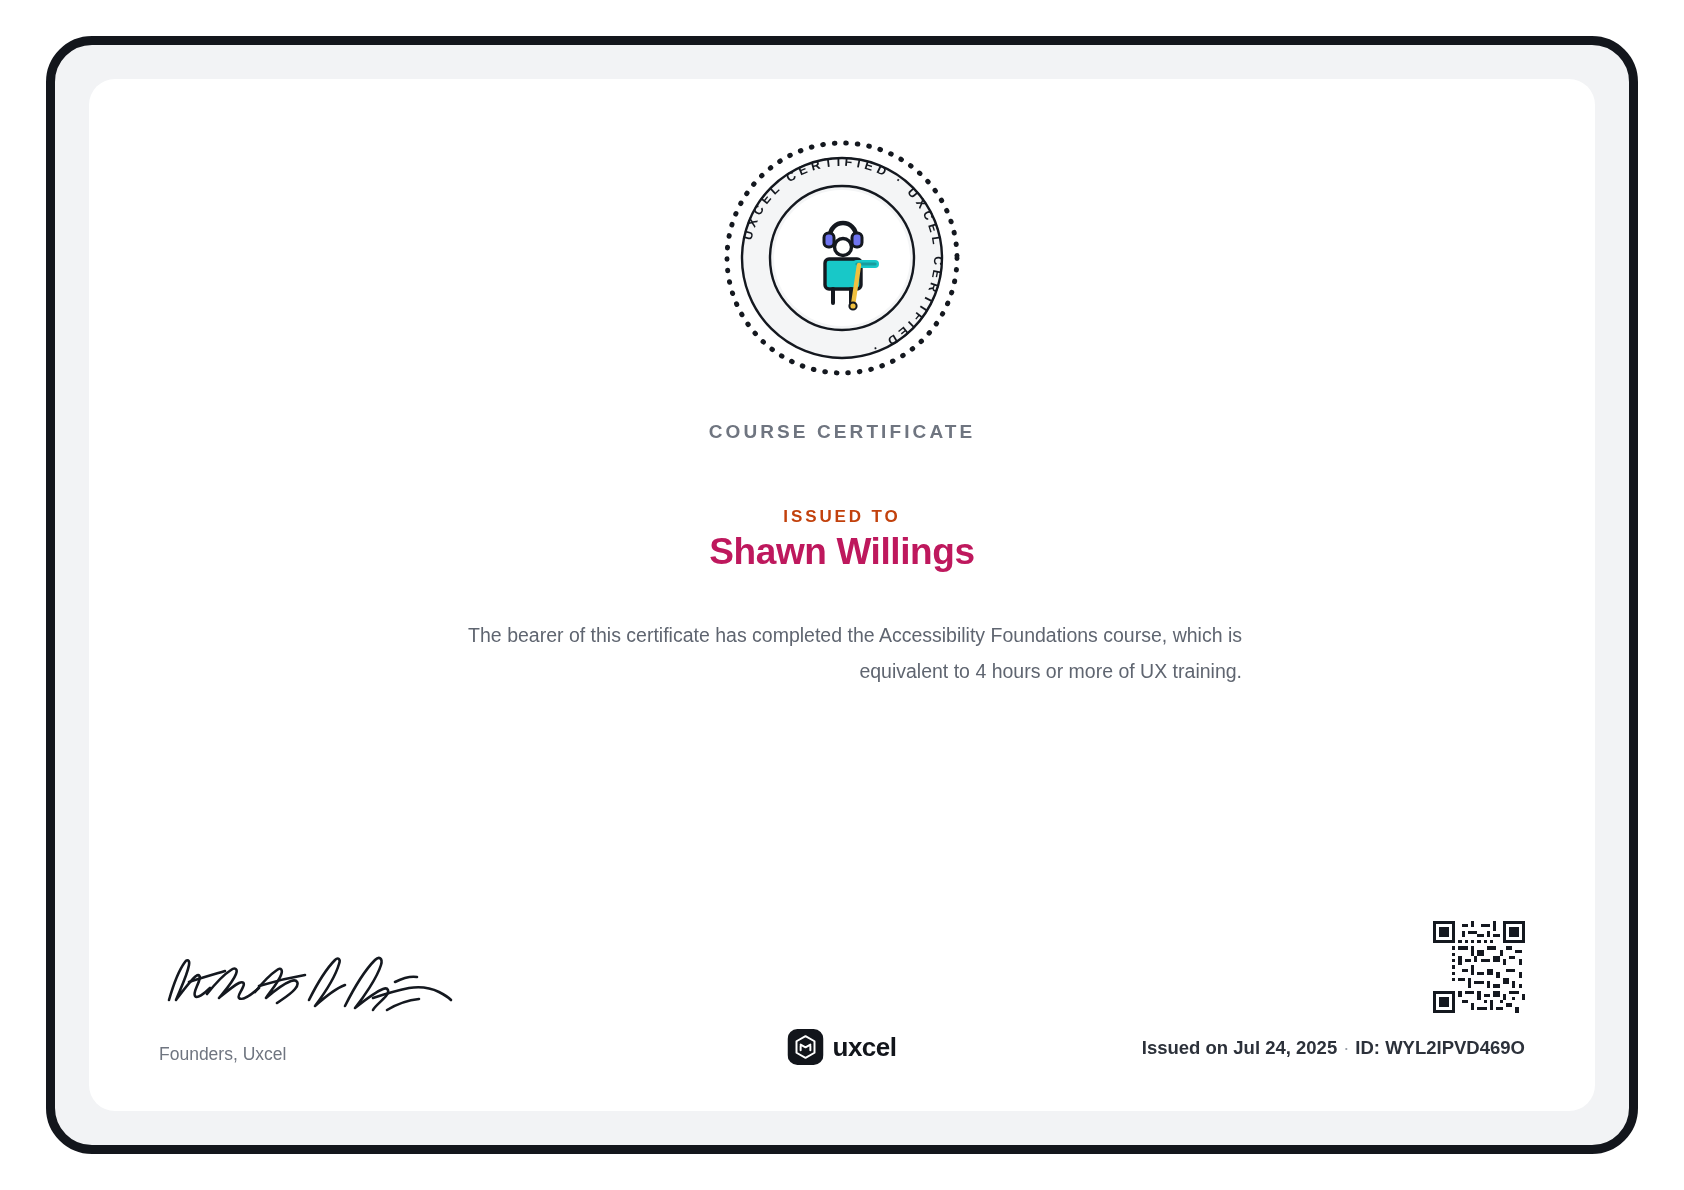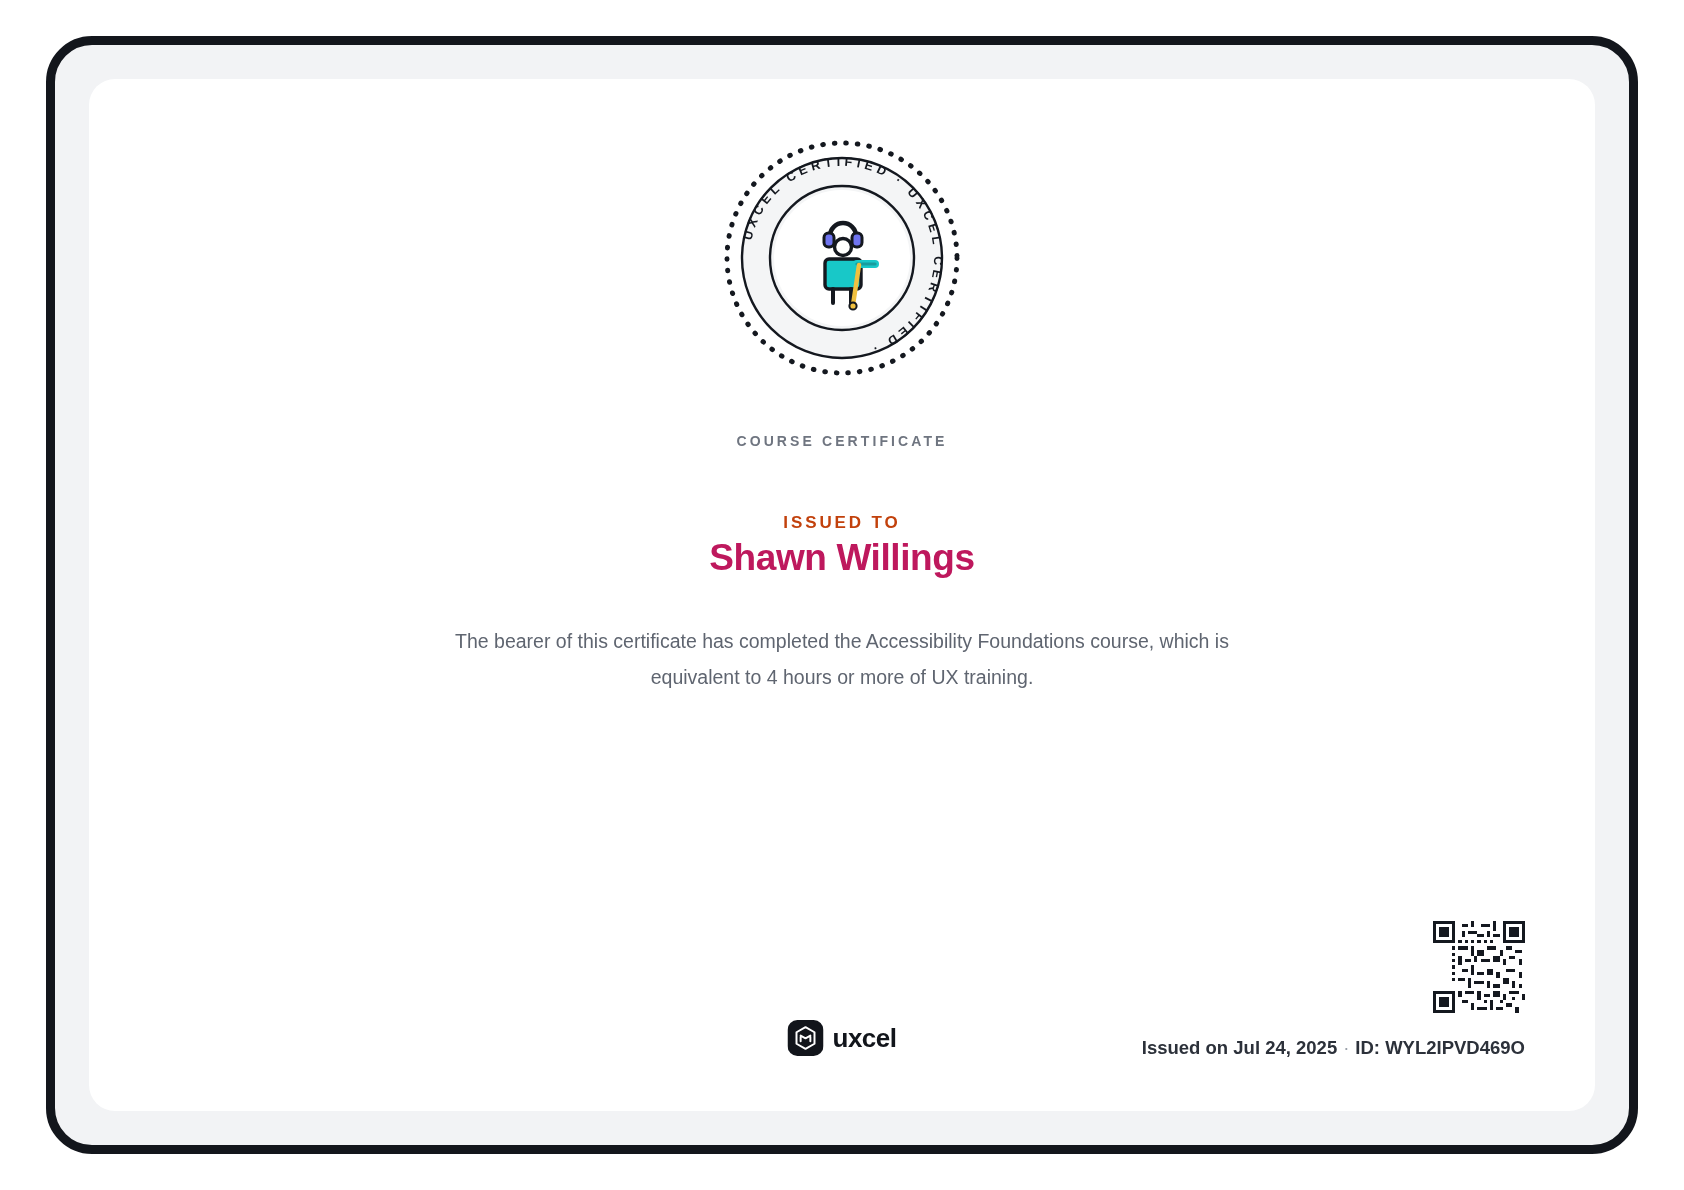--- a/index.html
+++ b/index.html
@@ -58,8 +58,8 @@
 
   
   .eyebrow {
-    margin-top: 50px;
-    font-size: 14px;
+    margin-top: 38px;
+    font-size: 19px;
     letter-spacing: 3.1px;
     font-weight: 700;
     color: #6f7580;

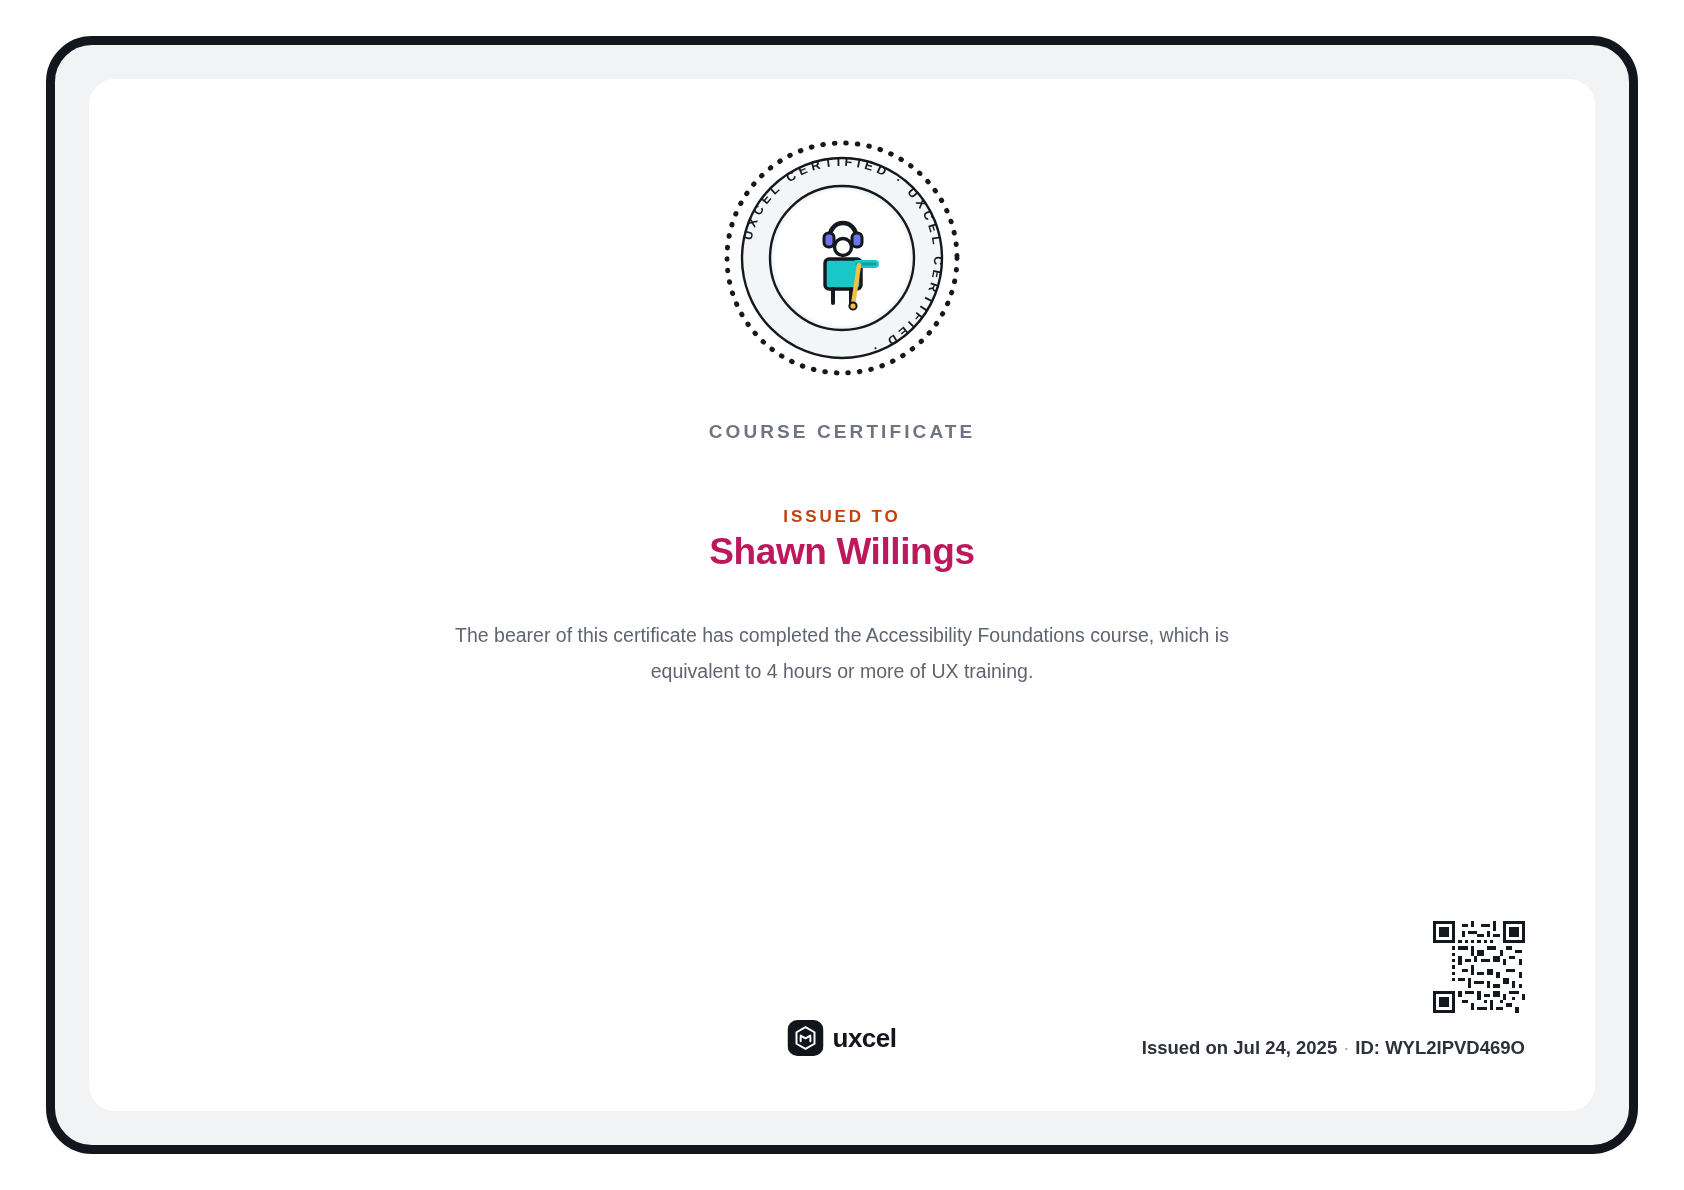--- a/index.html
+++ b/index.html
@@ -99,7 +99,7 @@
     font-size: 19.5px;
     line-height: 1.85;
     color: #5f6570;
-    text-align: center;
+    text-align: right;
     max-width: 800px;
   }
 

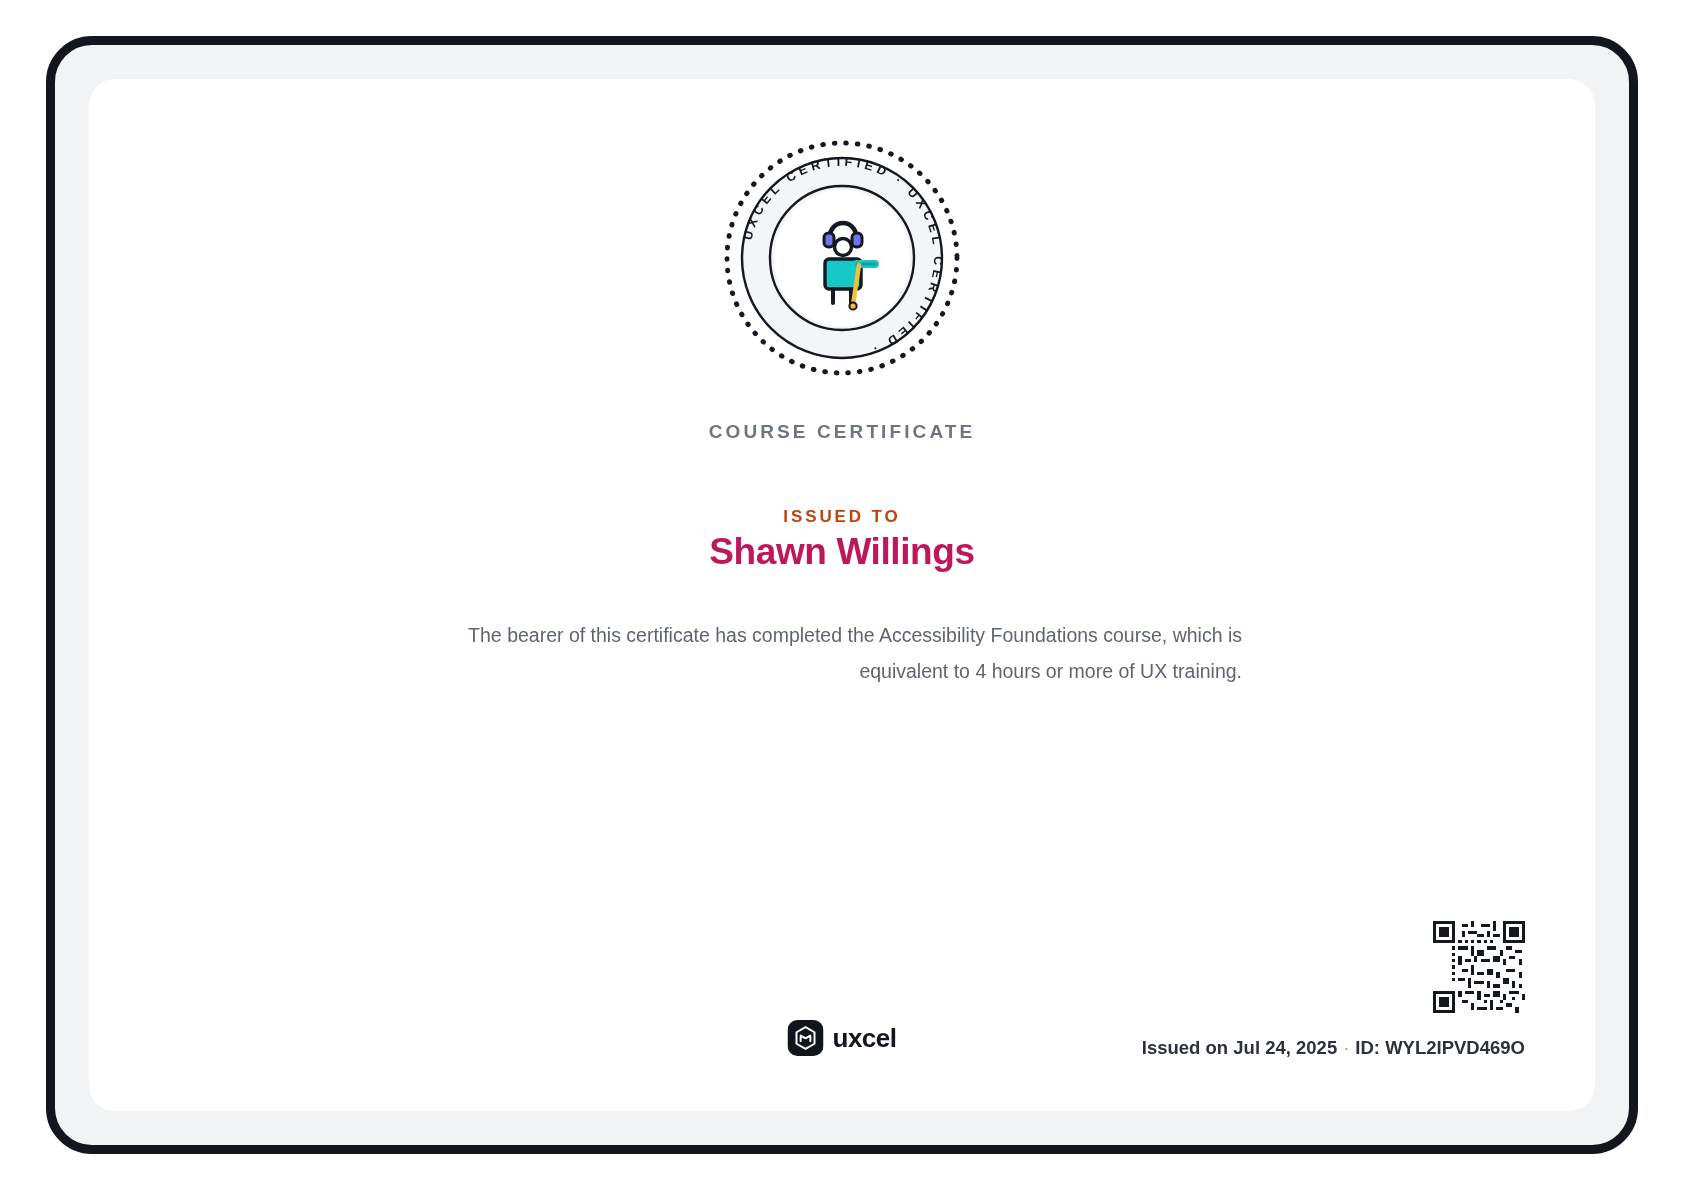--- a/index.html
+++ b/index.html
@@ -223,6 +223,23 @@
 
       <div class="footer">
 
+        <div class="sig-block">
+          <svg class="sig-img" viewBox="0 0 300 78" aria-hidden="true">
+            <g fill="none" stroke="#14181f" stroke-width="2.6" stroke-linecap="round" stroke-linejoin="round">
+              <path d="M10 52 C14 38 20 22 26 14 C28 11 31 12 30 17 C28 28 20 44 17 52 C23 44 31 33 37 28 C40 26 42 28 40 33 C38 39 34 45 36 48 C38 51 45 46 51 40"></path>
+              <path d="M30 34 C42 30 56 26 66 23"></path>
+              <path d="M48 46 C56 36 64 27 72 22 C76 19 79 21 77 26 C74 34 64 45 60 50 C66 45 74 38 80 35 C84 33 86 35 84 39 C82 44 78 48 80 50 C83 53 92 47 100 40"></path>
+              <path d="M96 44 C104 34 112 26 118 22 C122 19 124 22 122 27 C119 35 110 45 107 50 C114 44 124 36 132 33 C138 31 141 35 136 41 C131 47 122 52 118 55"></path>
+              <path d="M100 38 C116 33 134 29 146 27"></path>
+              <path d="M150 52 C158 36 168 20 176 12 C179 9 182 11 180 16 C176 30 162 50 156 58 C166 49 178 40 186 37"></path>
+              <path d="M186 58 C194 42 206 22 216 12 C220 8 224 10 222 17 C218 30 204 50 196 60 C206 52 216 44 224 41 C229 39 231 43 227 48 C223 53 216 58 214 62"></path>
+              <path d="M214 50 C226 46 240 42 250 40 C262 38 272 40 280 44 C286 47 290 50 292 52"></path>
+              <path d="M236 34 C244 30 252 28 258 29"></path>
+              <path d="M228 62 C238 56 250 52 260 51"></path>
+            </g>
+          </svg>
+          <div class="sig-caption">Founders, Uxcel</div>
+        </div>
 
         <div class="brand">
           <svg class="brand-mark" viewBox="0 0 40 40" aria-hidden="true">

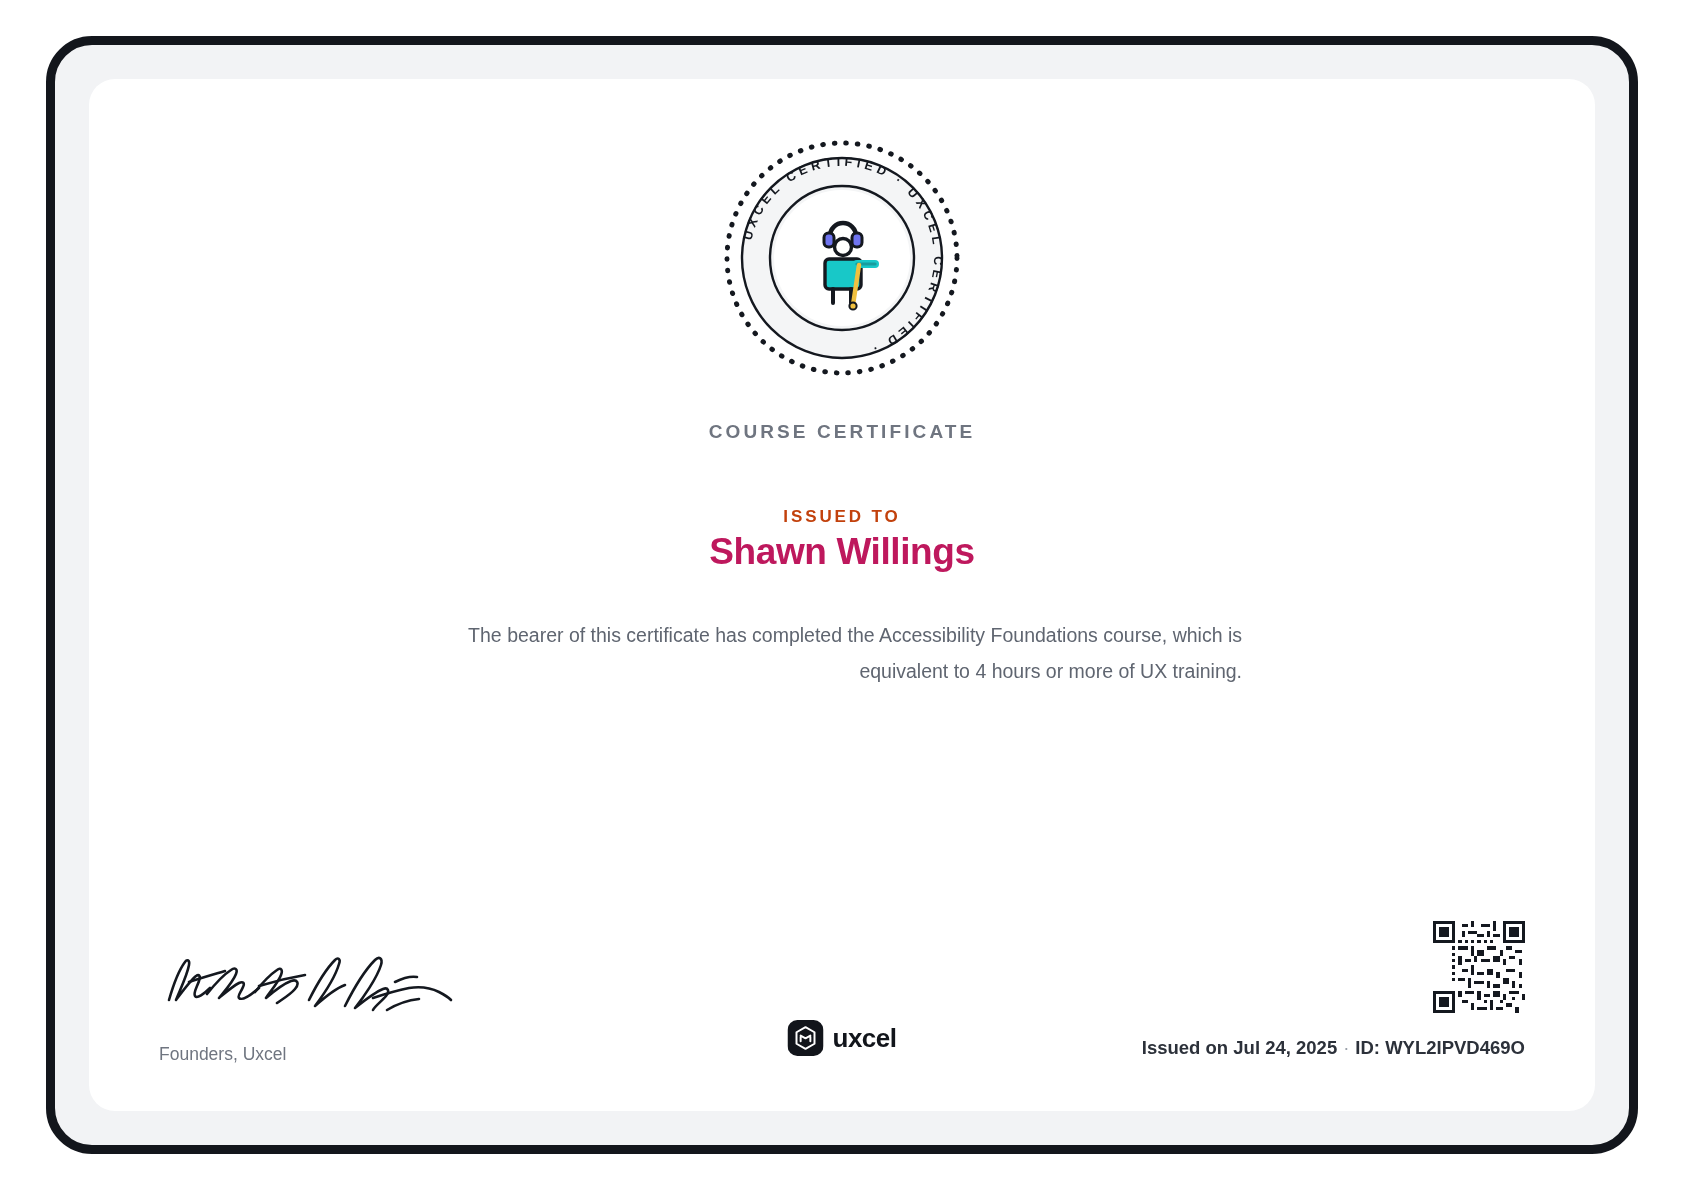--- a/index.html
+++ b/index.html
@@ -129,7 +129,7 @@
     position: absolute;
     left: 50%;
     transform: translateX(-50%);
-    bottom: 9px;
+    bottom: 0;
     display: flex;
     align-items: center;
     gap: 9px;

